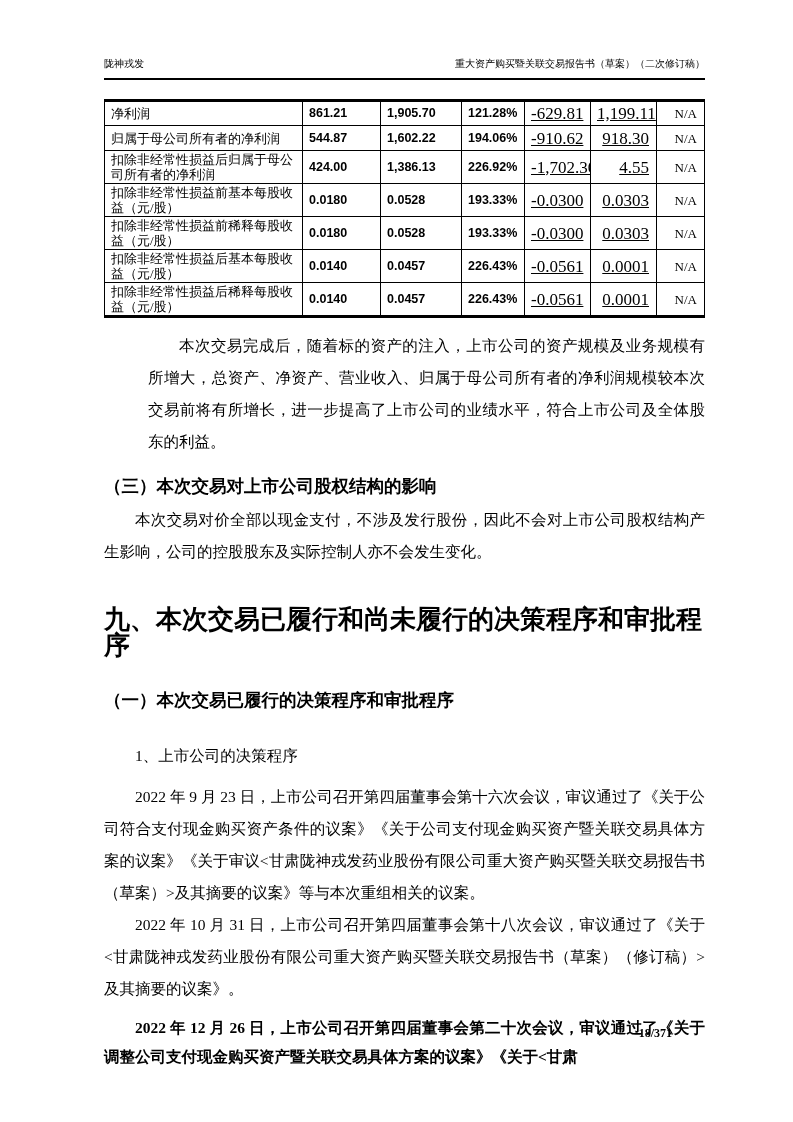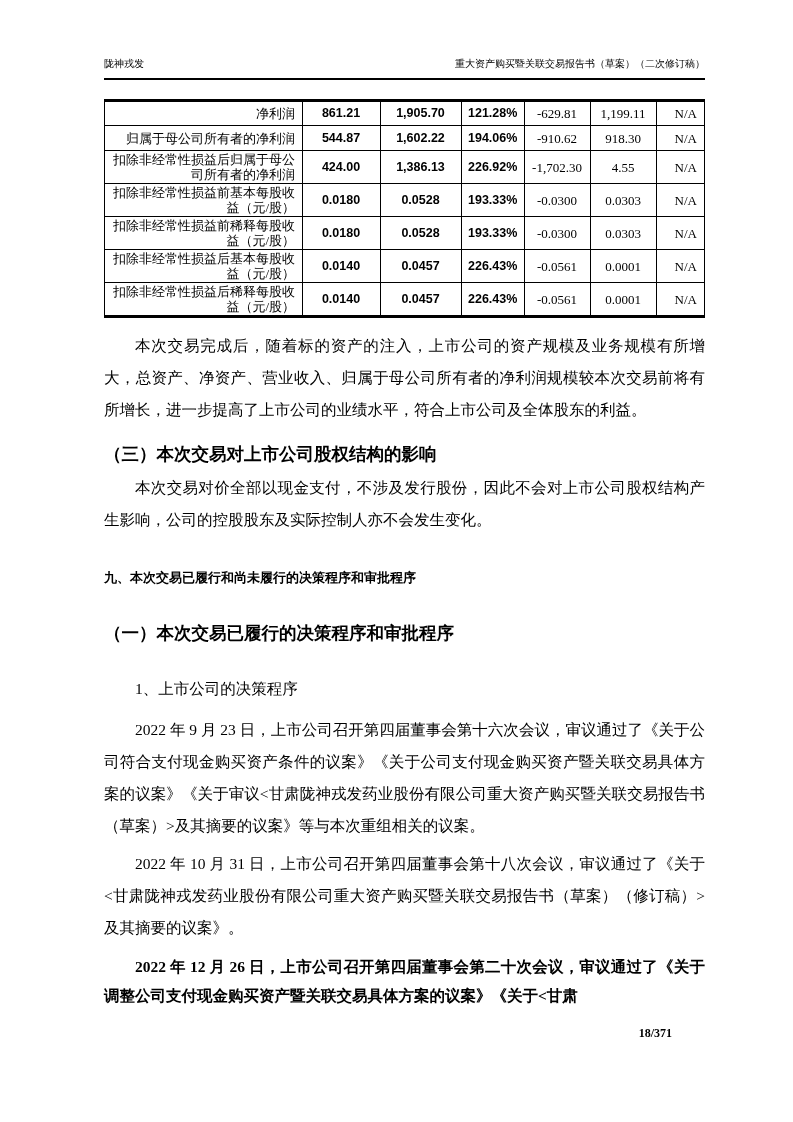--- a/index.html
+++ b/index.html
@@ -52,7 +52,7 @@
   }
   table.fin tr.single { height: 25px; }
   table.fin tr.double { height: 33px; padding-left: 7px; }
-  td.lbl { text-align: right; }
+  td.lbl { text-align: left; }
   td.num-b {
     text-align: center;
     font-weight: bold;

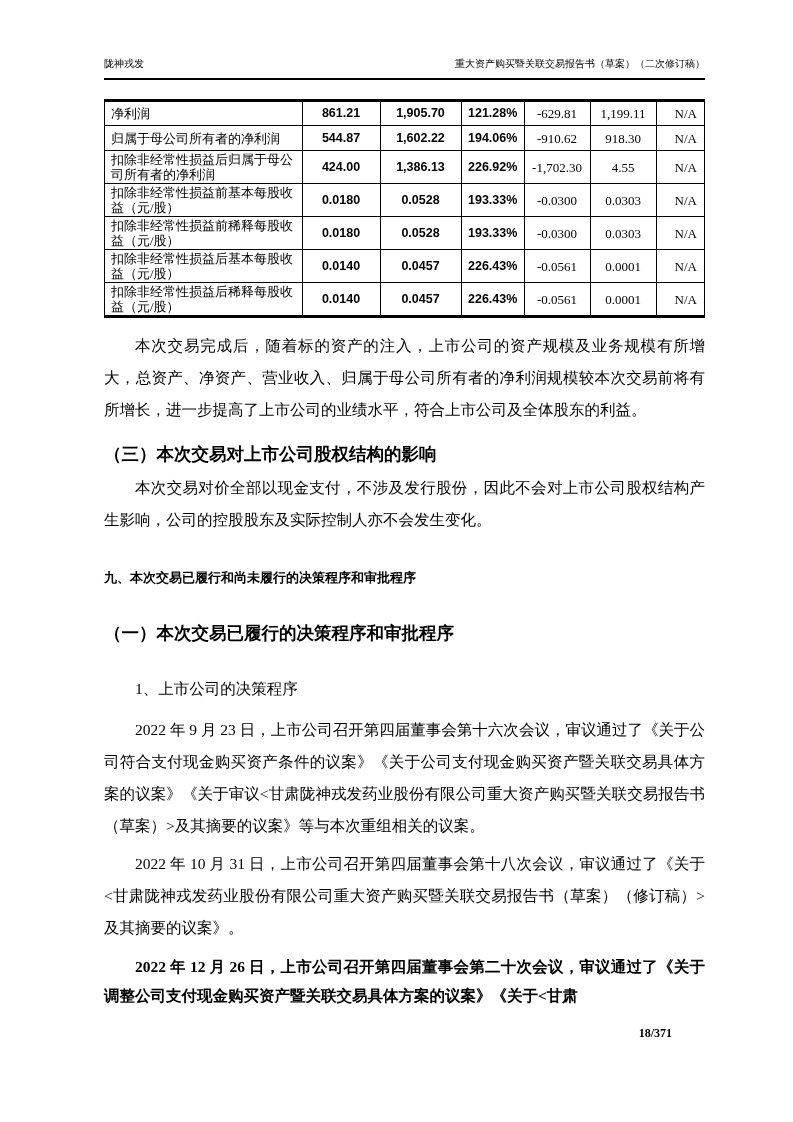--- a/index.html
+++ b/index.html
@@ -54,7 +54,7 @@
   table.fin tr.double { height: 33px; padding-left: 7px; }
   td.lbl { text-align: left; }
   td.num-b {
-    text-align: center;
+    text-align: left;
     font-weight: bold;
     font-family: "Liberation Sans", sans-serif;
     font-size: 12.5px;

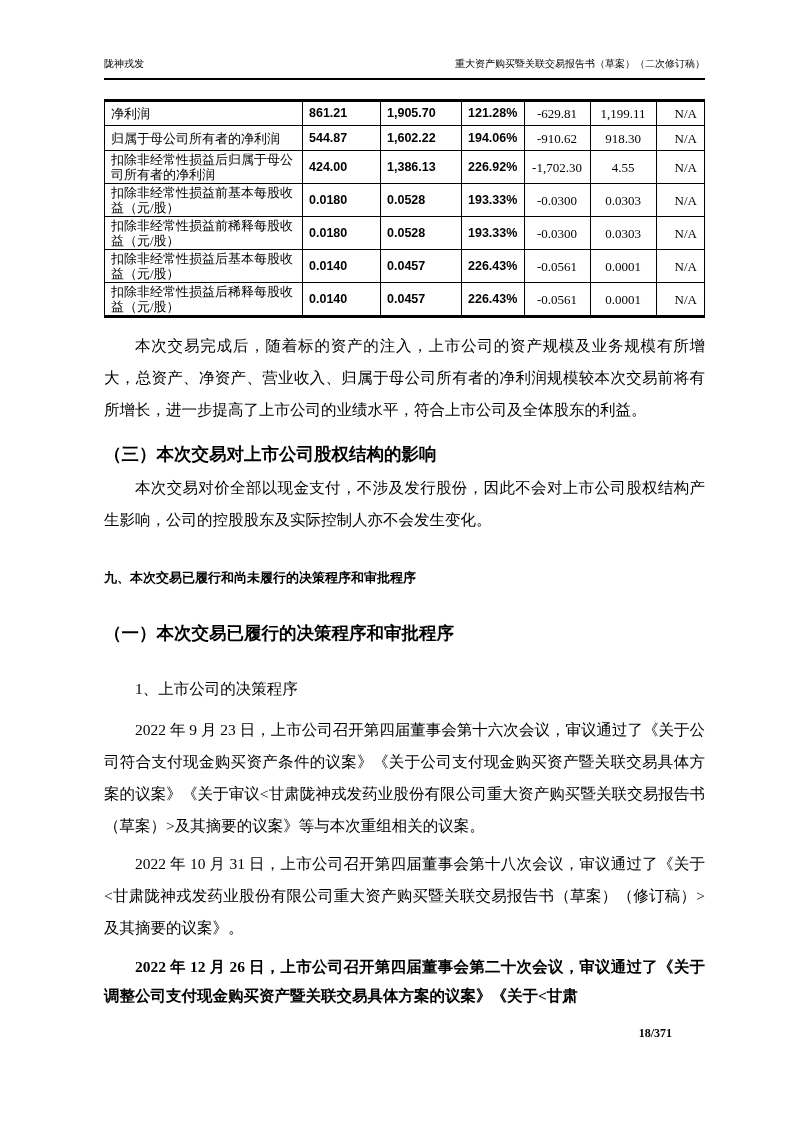--- a/index.html
+++ b/index.html
@@ -59,7 +59,7 @@
     font-family: "Liberation Sans", sans-serif;
     font-size: 12.5px;
   }
-  td.num-r { text-align: center; font-size: 13px; }
+  td.num-r { text-align: right; font-size: 17px; text-decoration: underline; }
   td.na    { text-align: right; font-size: 13px; }
   
   .para {

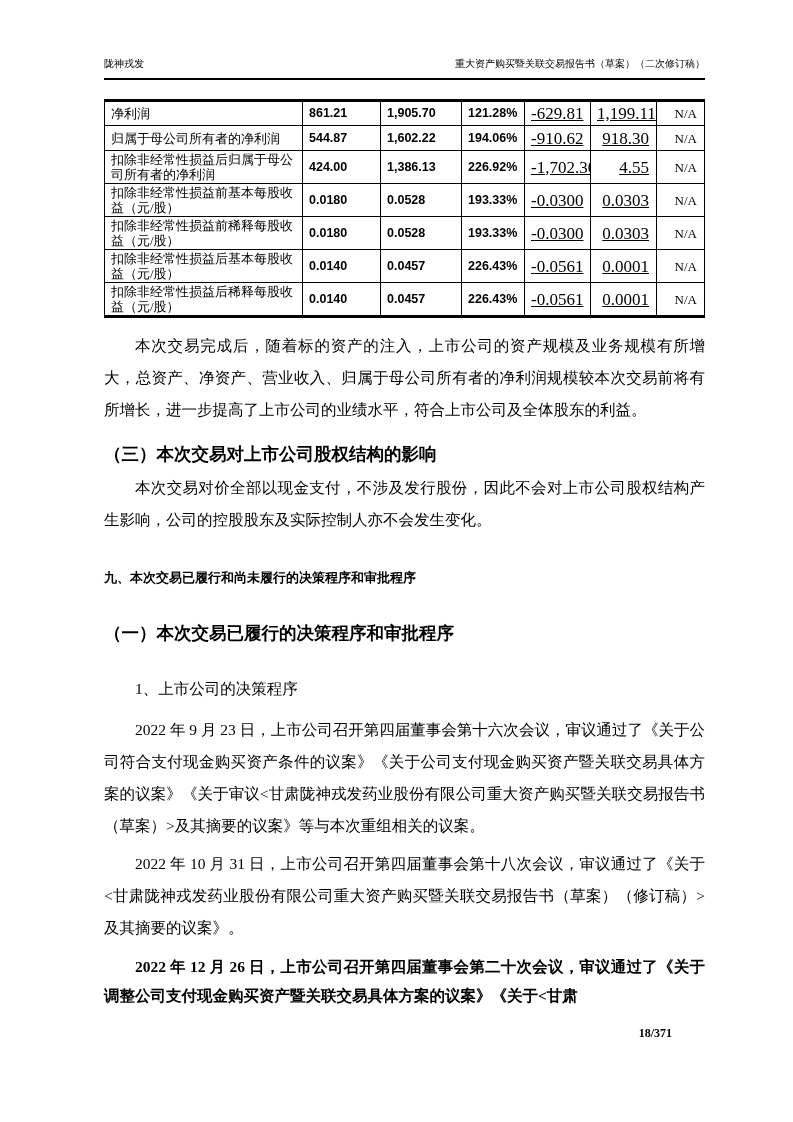--- a/index.html
+++ b/index.html
@@ -69,7 +69,7 @@
     text-align: justify;
     text-indent: 2em;
   }
-  .p-after-table { margin-top: 12px; }
+  .p-after-table { margin-top: 12px; margin-left: 44px; }
   .heading {
     margin: 0;
     font-family: "Liberation Sans", sans-serif;

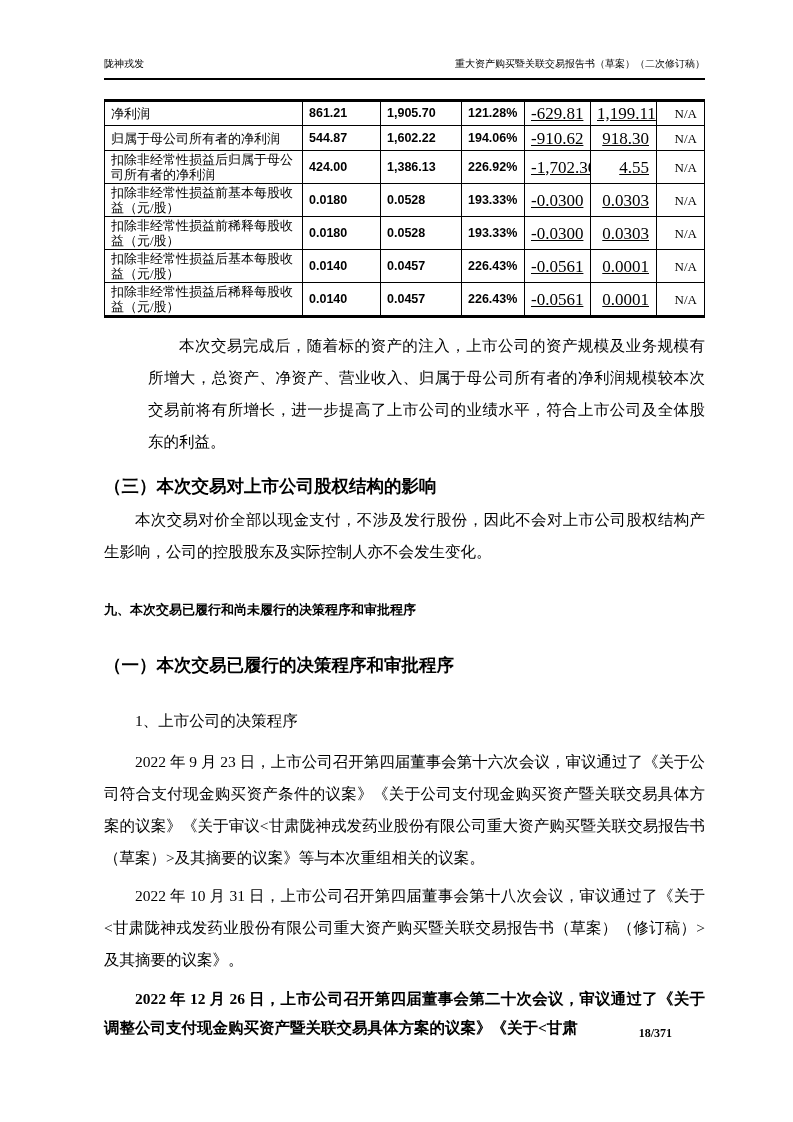--- a/index.html
+++ b/index.html
@@ -79,7 +79,7 @@
   }
   .heading-3 { margin-top: 16px; font-size: 17.5px; line-height: 24px; }
   .p-equity  { margin-top: 6px; }
-  .heading-9 { margin-top: 29px; font-size: 13px; line-height: 26px; }
+  .heading-9 { margin-top: 38px; font-size: 26px; line-height: 26px; }
   .heading-1 { margin-top: 30px; font-size: 17.5px; line-height: 24px; }
   .sub-item  { margin-top: 28px; text-align: left; }
   .p-board16 { margin-top: 9px; }

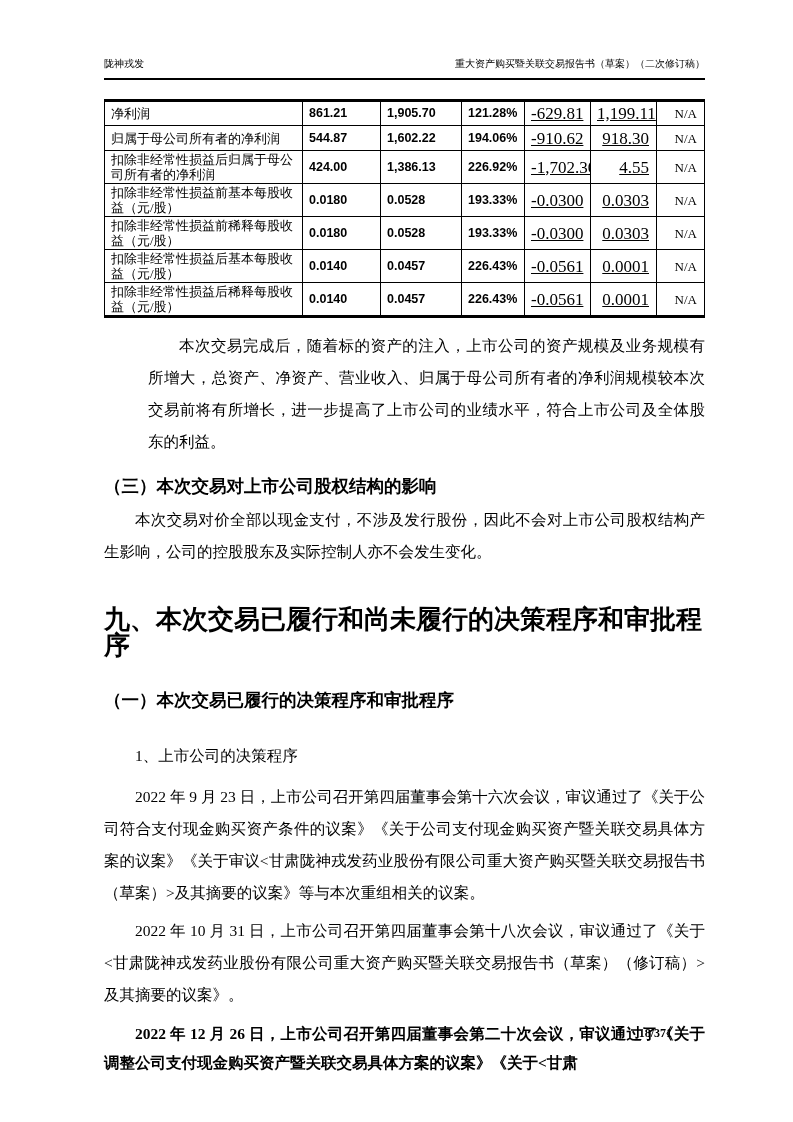--- a/index.html
+++ b/index.html
@@ -83,7 +83,7 @@
   .heading-1 { margin-top: 30px; font-size: 17.5px; line-height: 24px; }
   .sub-item  { margin-top: 28px; text-align: left; }
   .p-board16 { margin-top: 9px; }
-  .p-board18 { margin-top: 6px; }
+  .p-board18 { }
   .p-board20 { margin-top: 8px; line-height: 29px; font-weight: bold; }
   
   .page-number {

